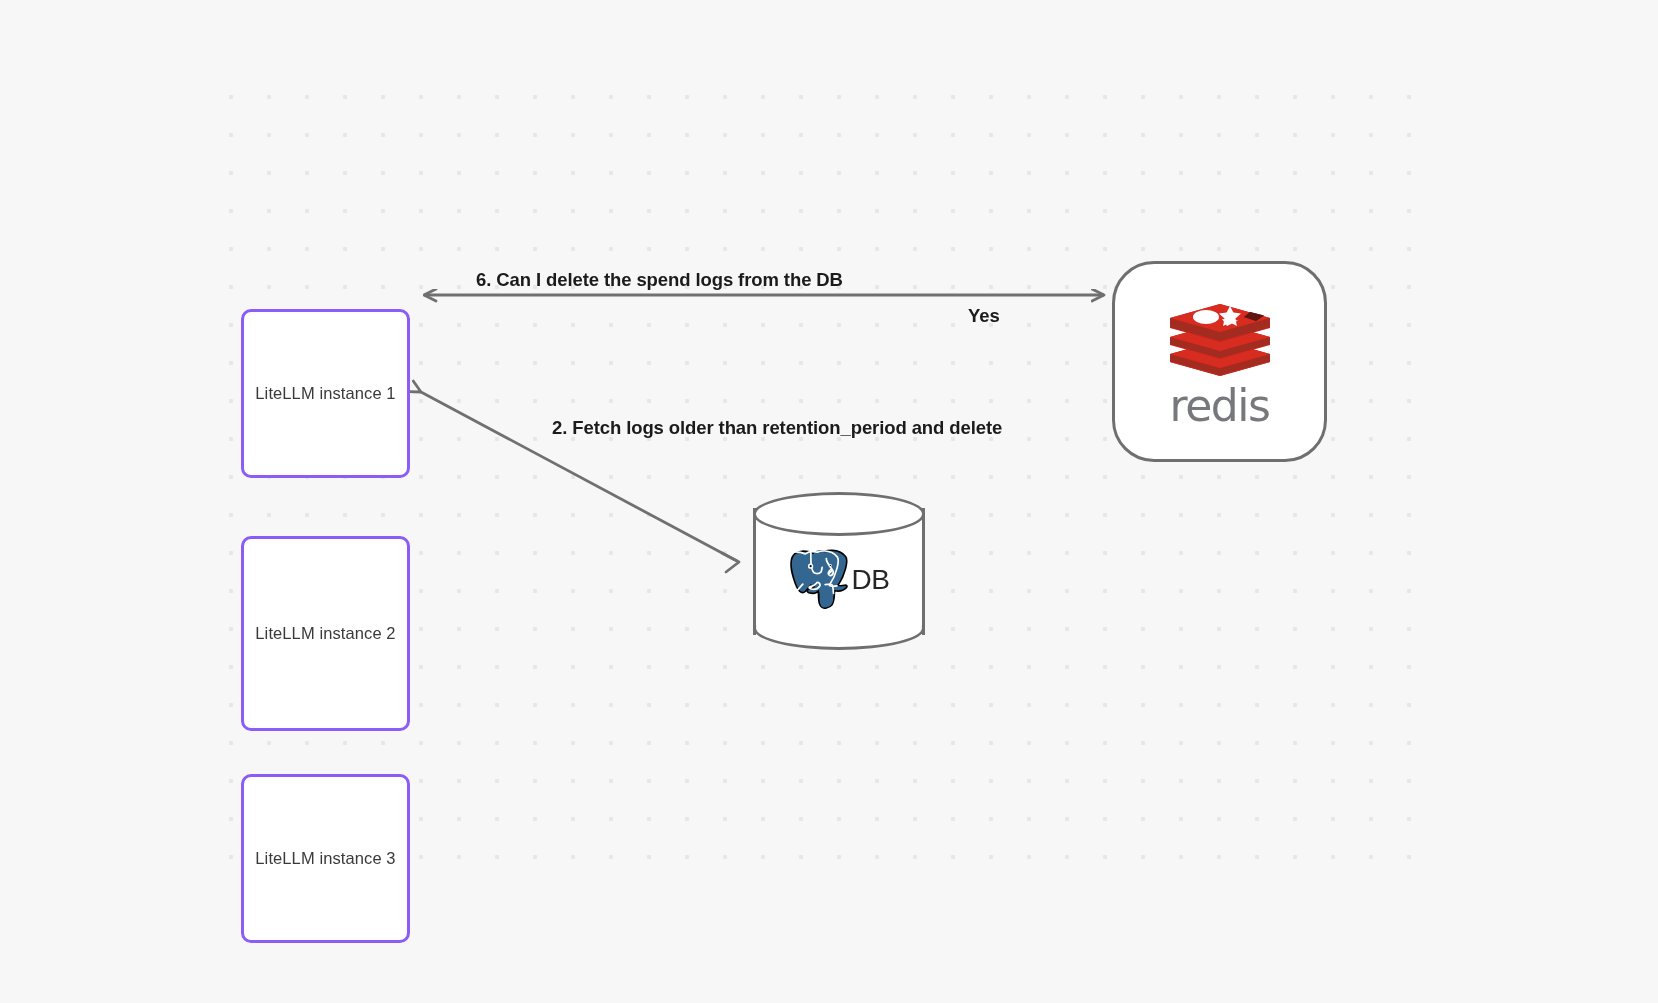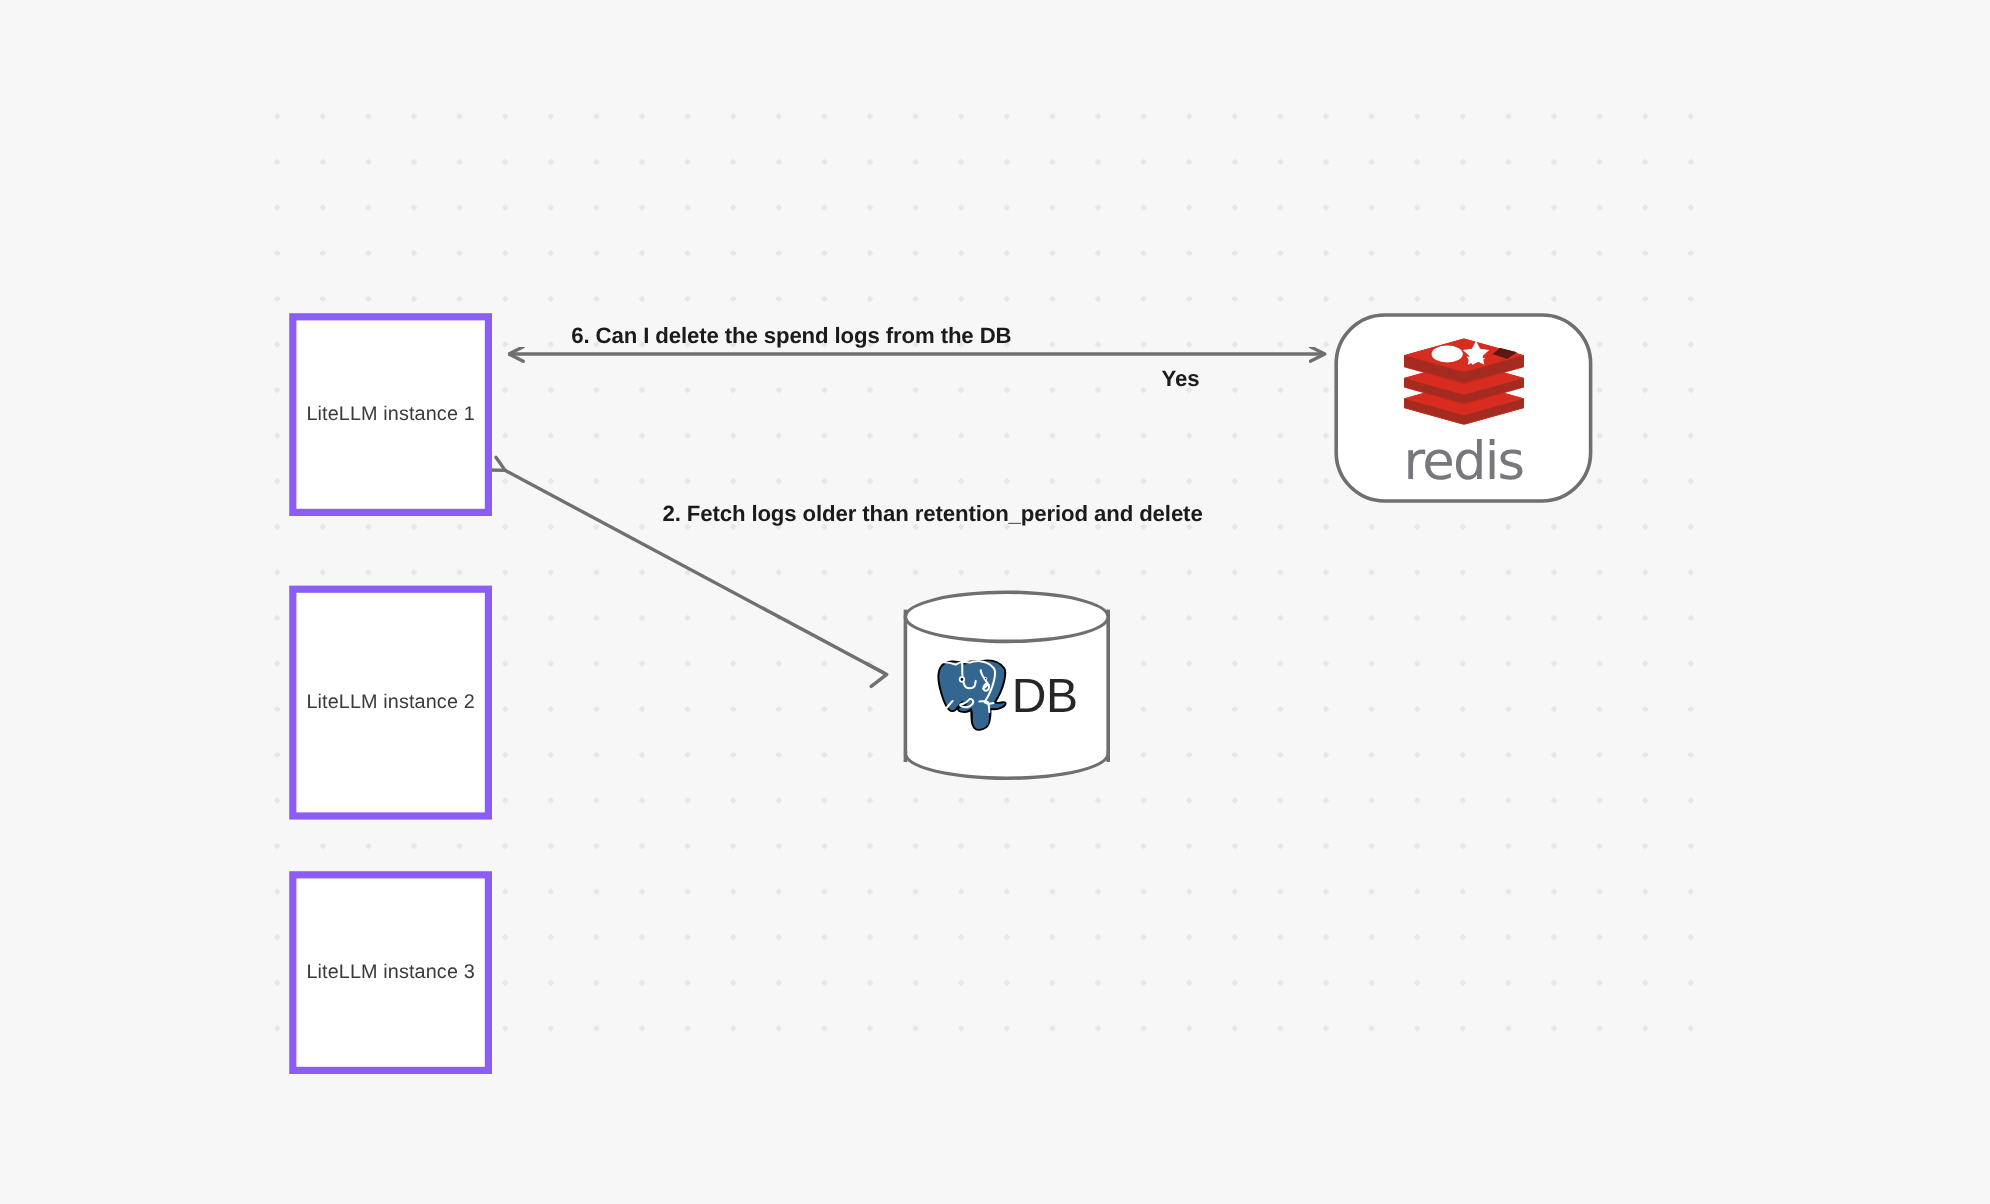--- a/index.html
+++ b/index.html
@@ -32,12 +32,13 @@
   .node-box {
     position: absolute;
     background: #ffffff;
-    border: 6px solid #8b5cf6;
-    border-radius: 0;
-    box-sizing: border-box;
-    display: flex;
-    align-items: center;
-    justify-content: center;
+    border: 3px solid #8b5cf6;
+    border-radius: 10px;
+    box-sizing: border-box;
+    display: flex;
+    align-items: center;
+    justify-content: center;
+    margin-top: 48px;
   }
   .node-box-label {
     font-size: 16.5px;

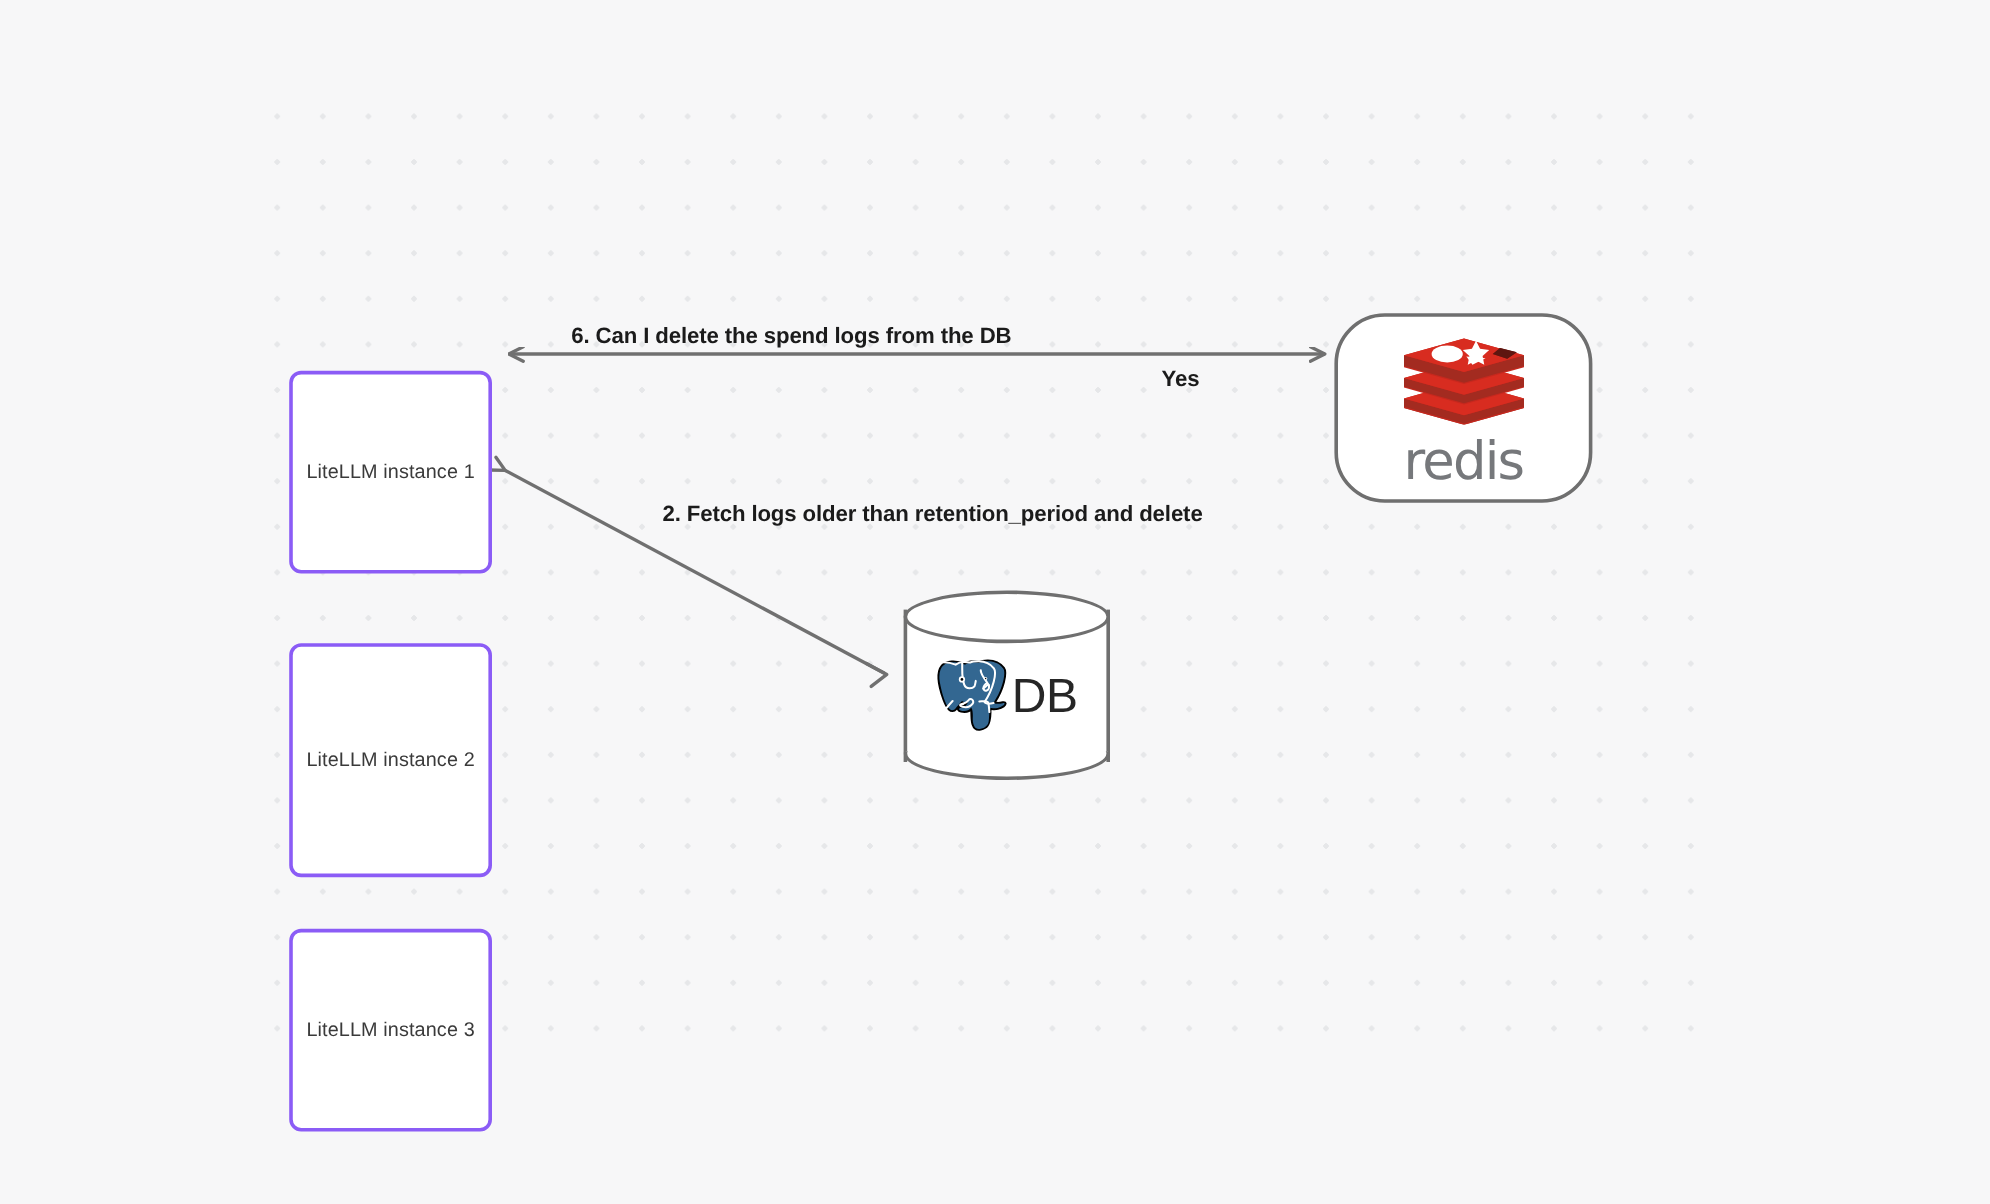--- a/index.html
+++ b/index.html
@@ -57,7 +57,7 @@
     left: 1112px;
     top: 261px;
     width: 215px;
-    height: 158px;
+    height: 201px;
     background: #ffffff;
     border: 3px solid #6f6f6f;
     border-radius: 42px;

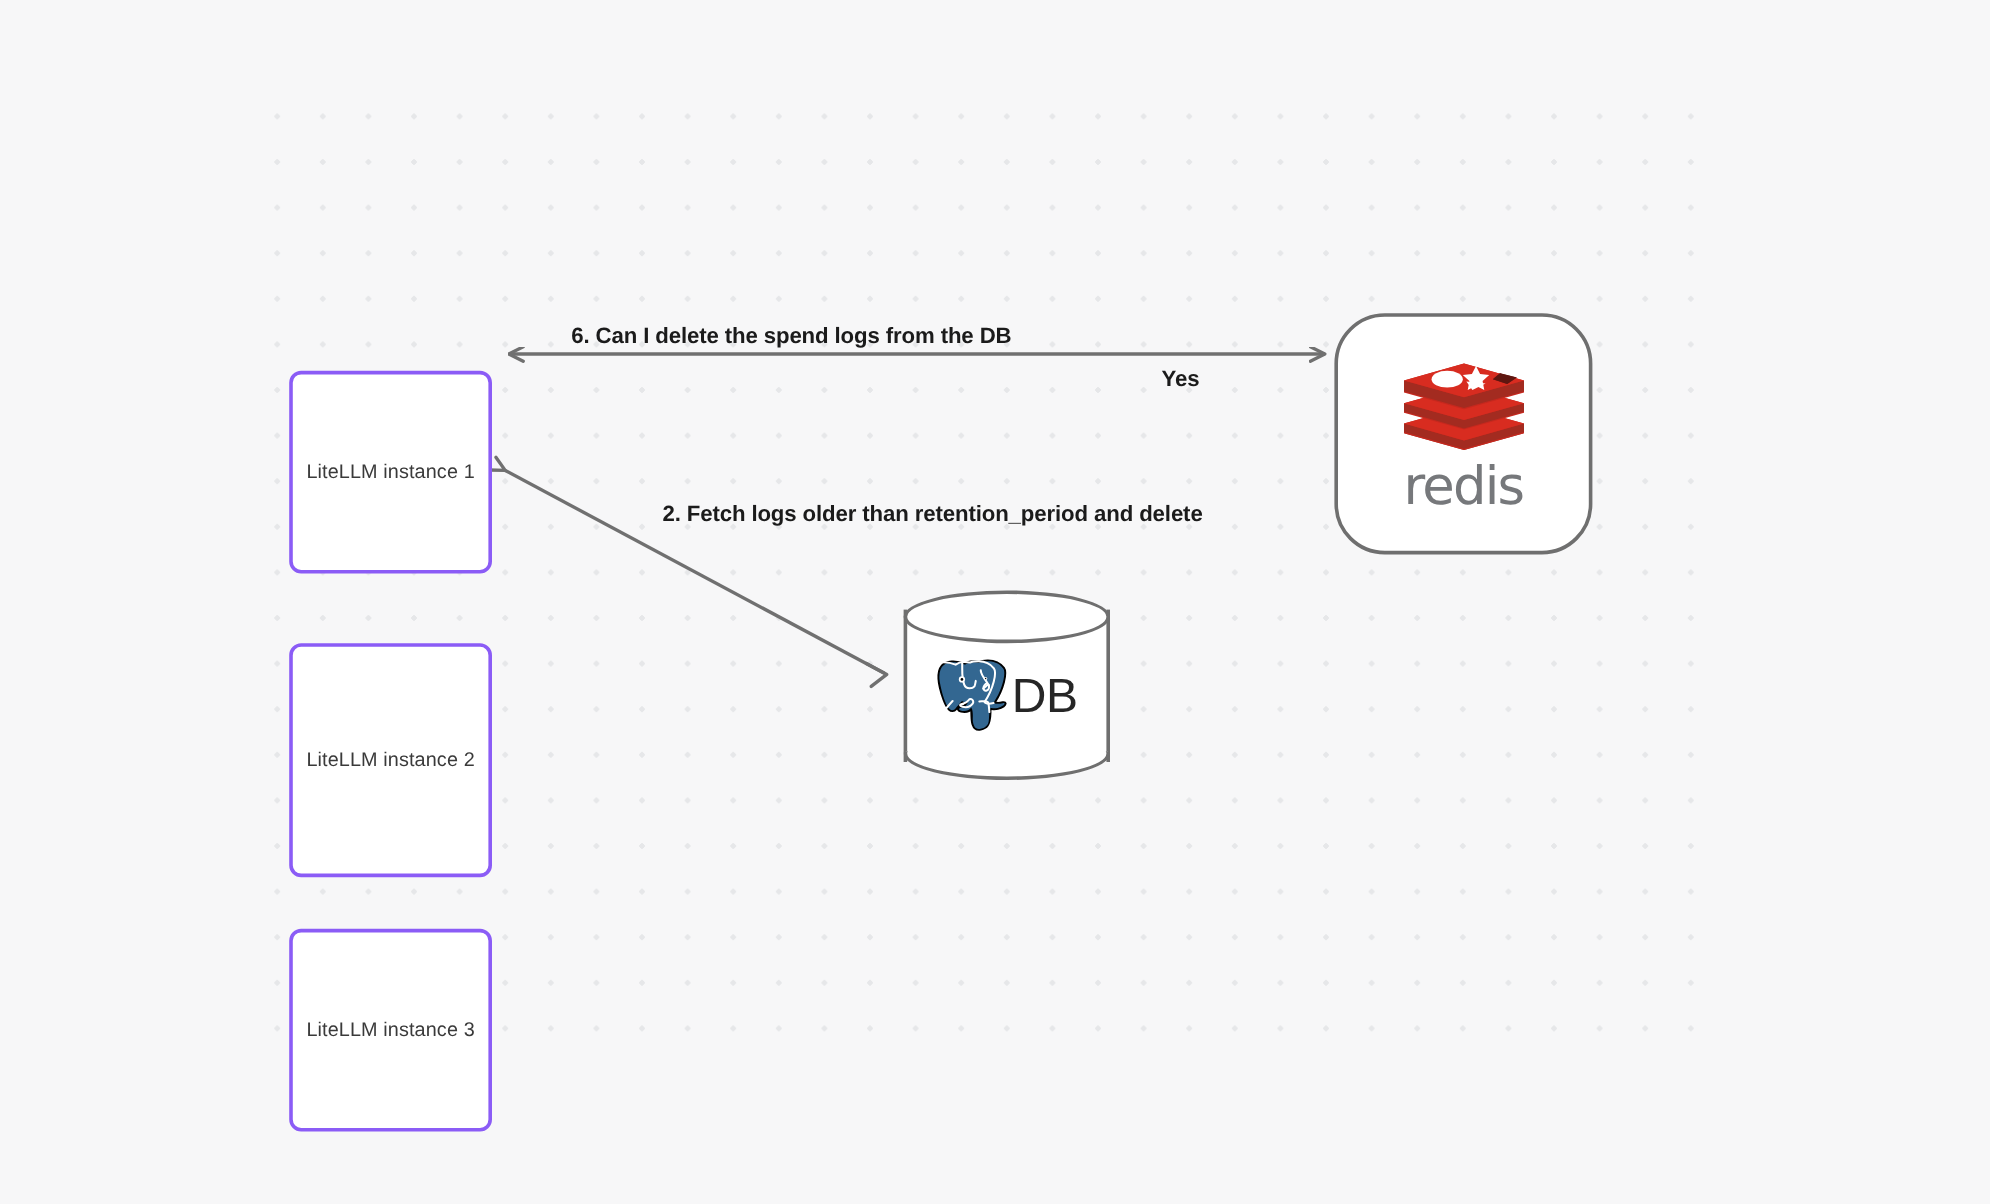--- a/index.html
+++ b/index.html
@@ -135,7 +135,7 @@
   }
   .db-text {
     font-family: "Liberation Sans", sans-serif;
-    font-size: 40px;
+    font-size: 28px;
     color: #262626;
     line-height: 1;
     letter-spacing: -0.5px;

